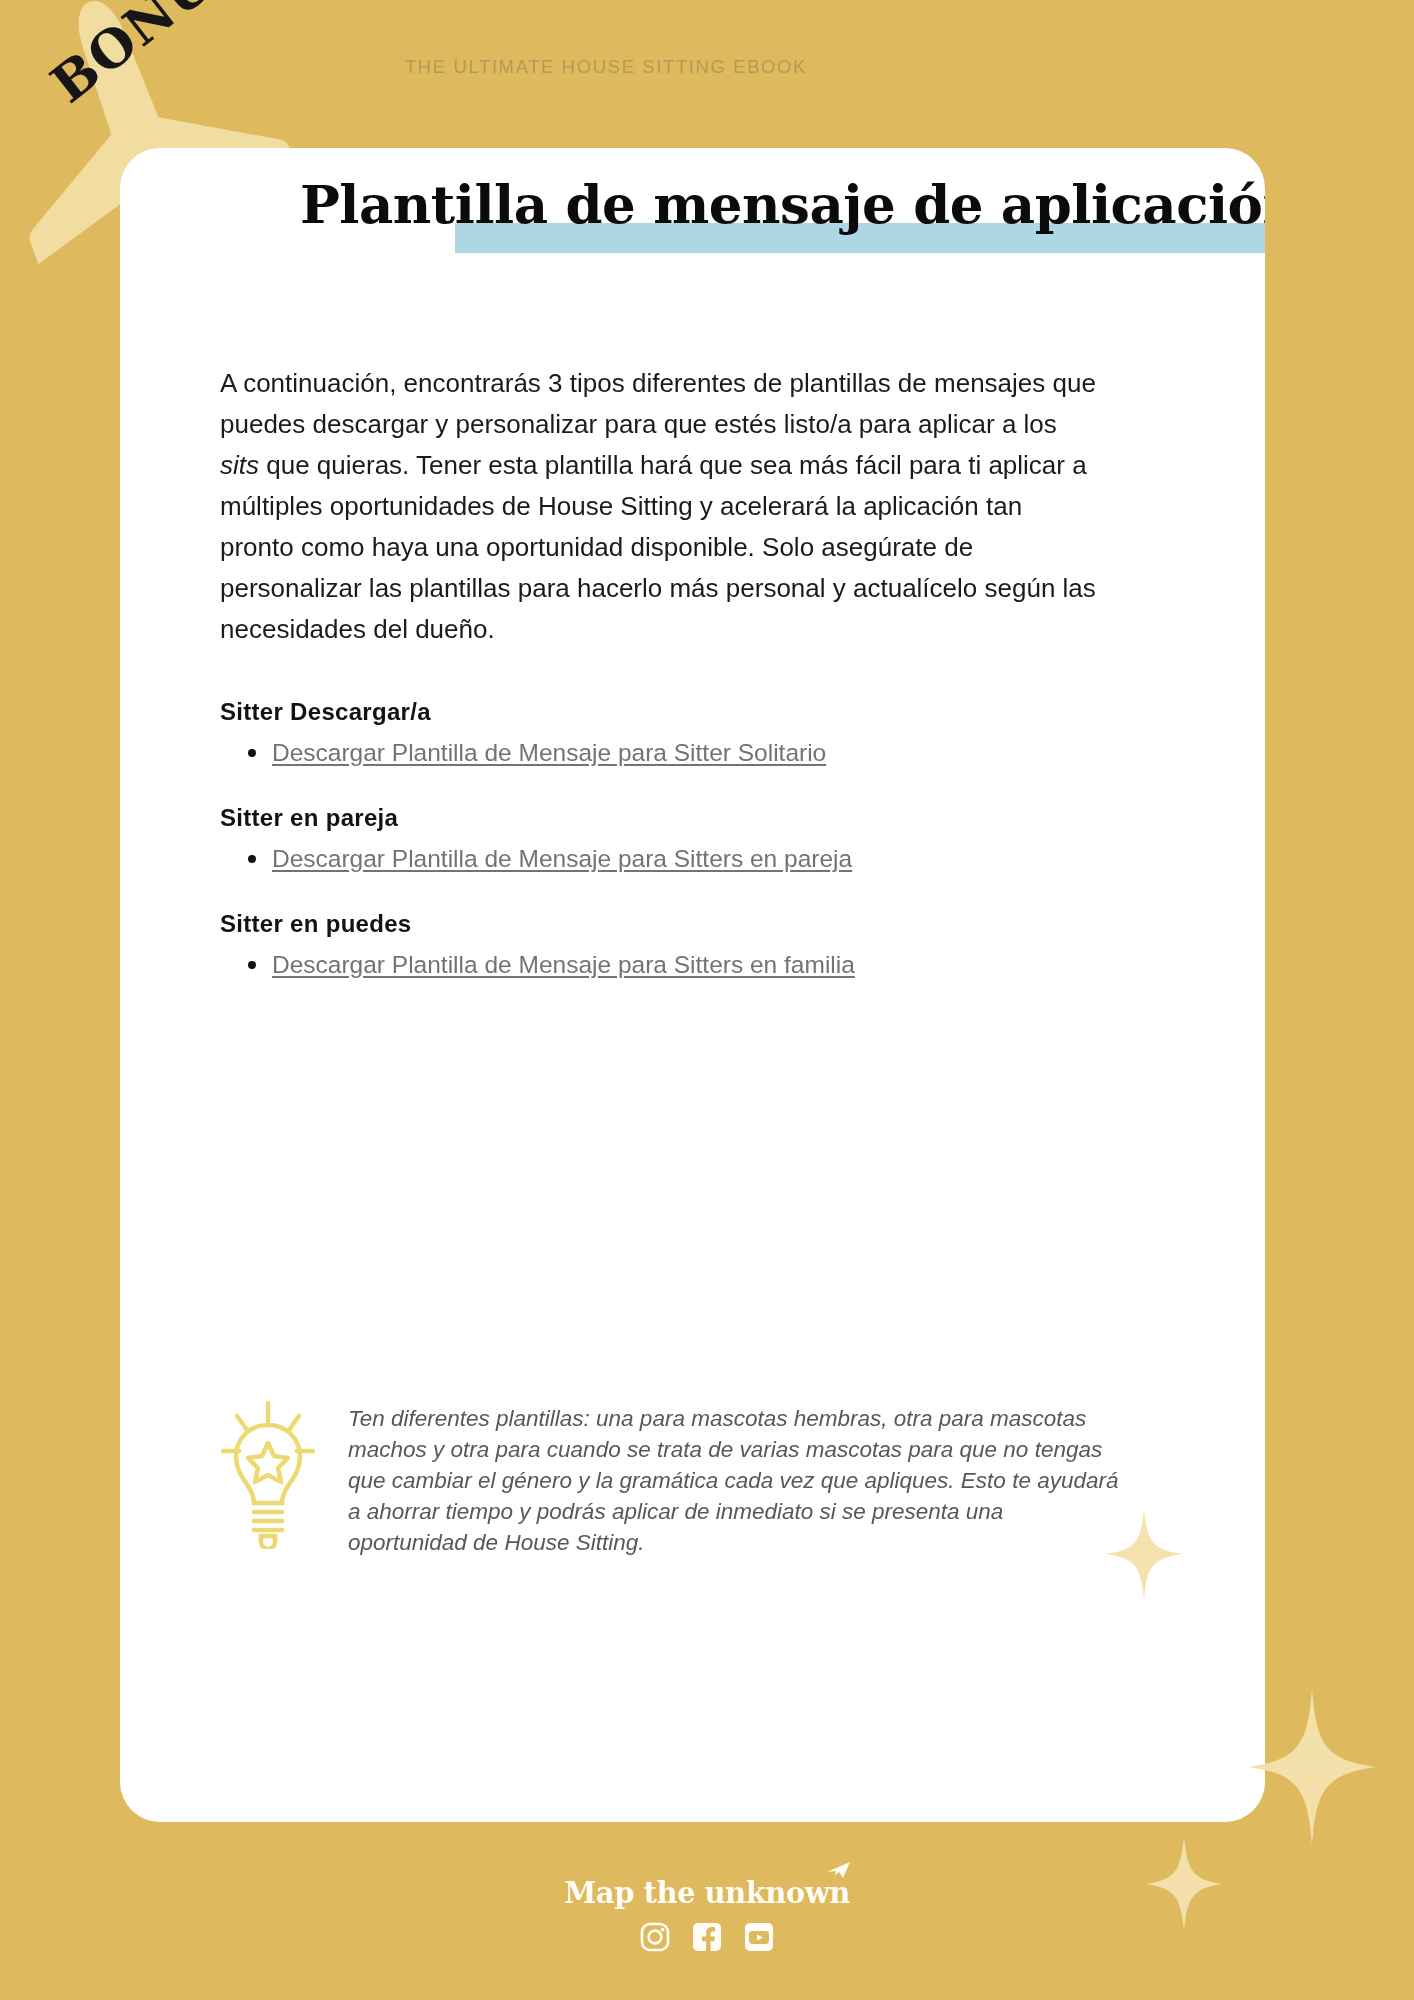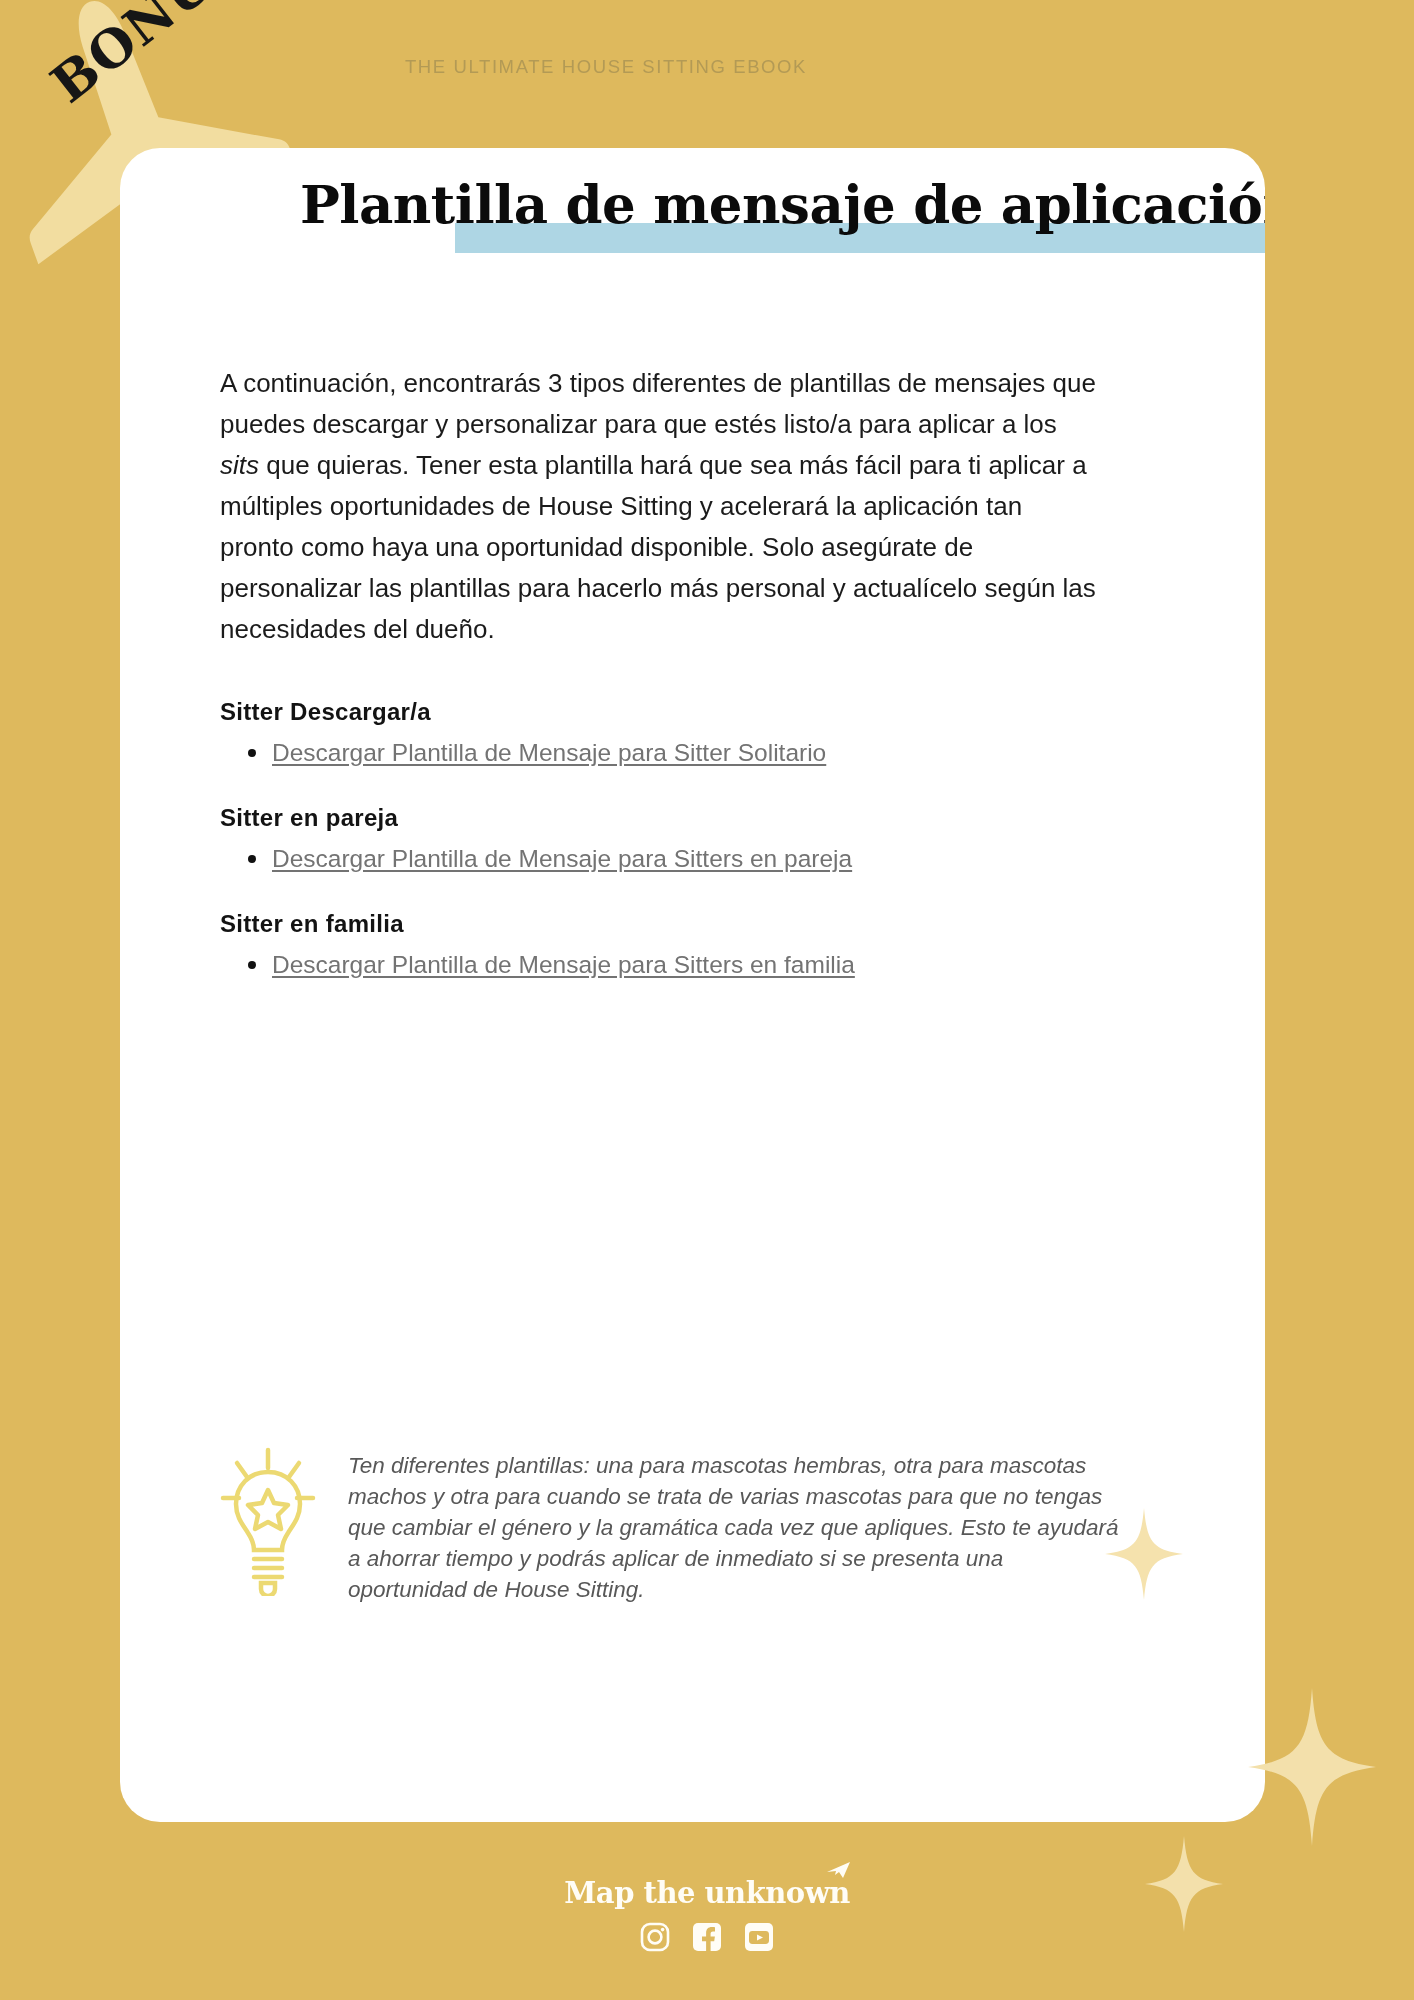--- a/index.html
+++ b/index.html
@@ -262,7 +262,7 @@
       <div class="gap-b"></div>
 
       <div class="section">
-        <div class="section-head">Sitter en familia</div>
+        <div class="section-head">Sitter en puedes</div>
         <ul class="link-list">
           <li>
             <a href="#">Descargar Plantilla de Mensaje para Sitters en familia</a>

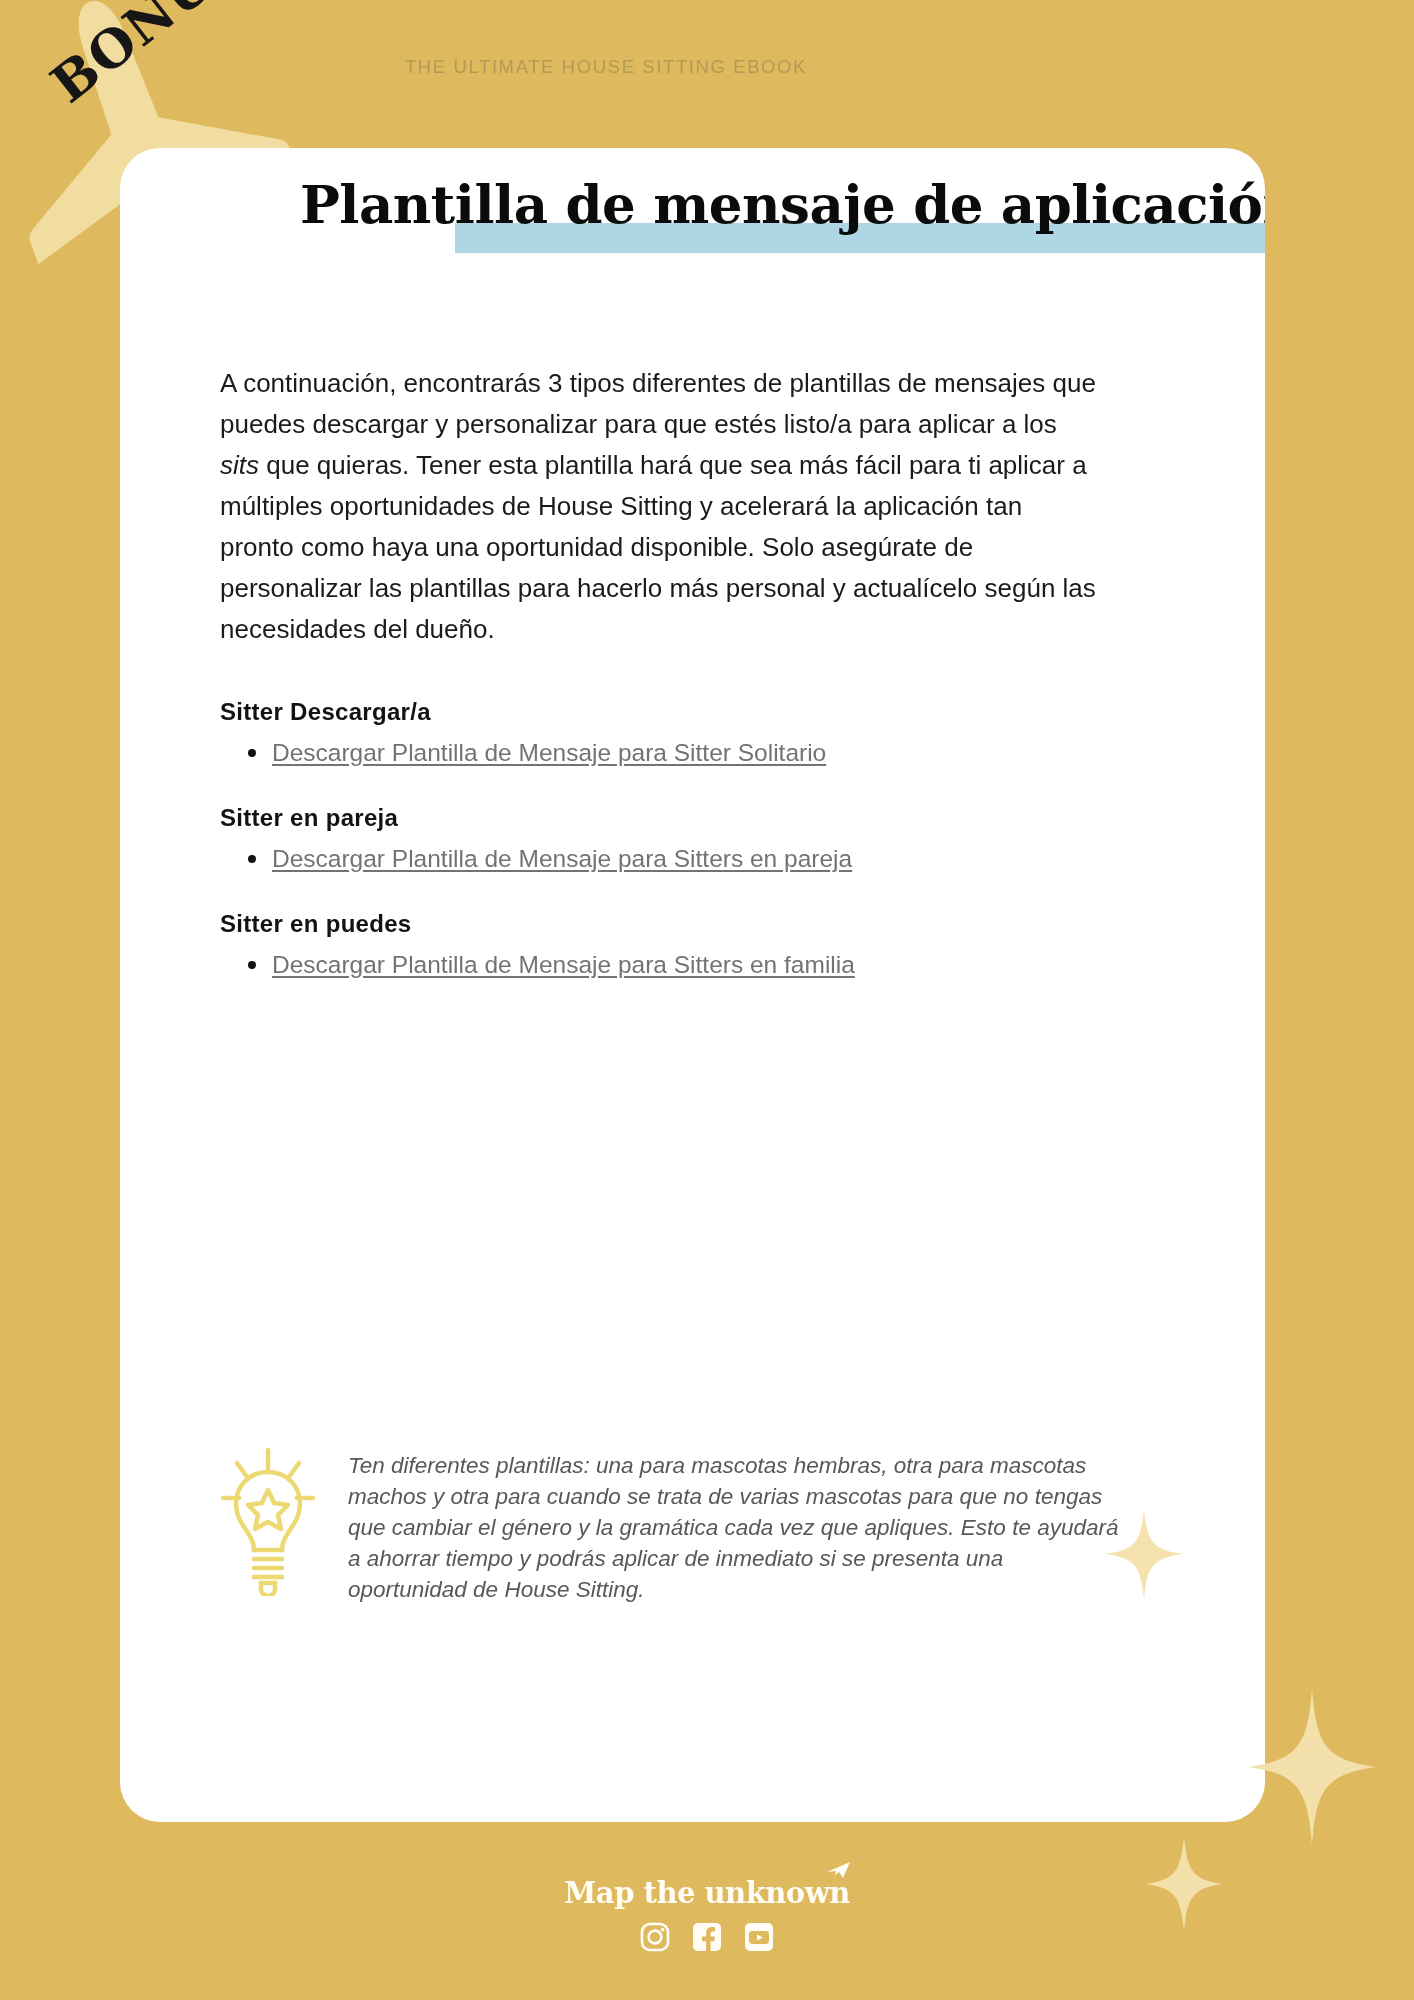--- a/index.html
+++ b/index.html
@@ -137,7 +137,7 @@
   
   .tip {
     position:absolute;
-    left:100px; top:1292px;
+    left:100px; top:1245px;
     width:900px;
     display:flex;
     gap:32px;

